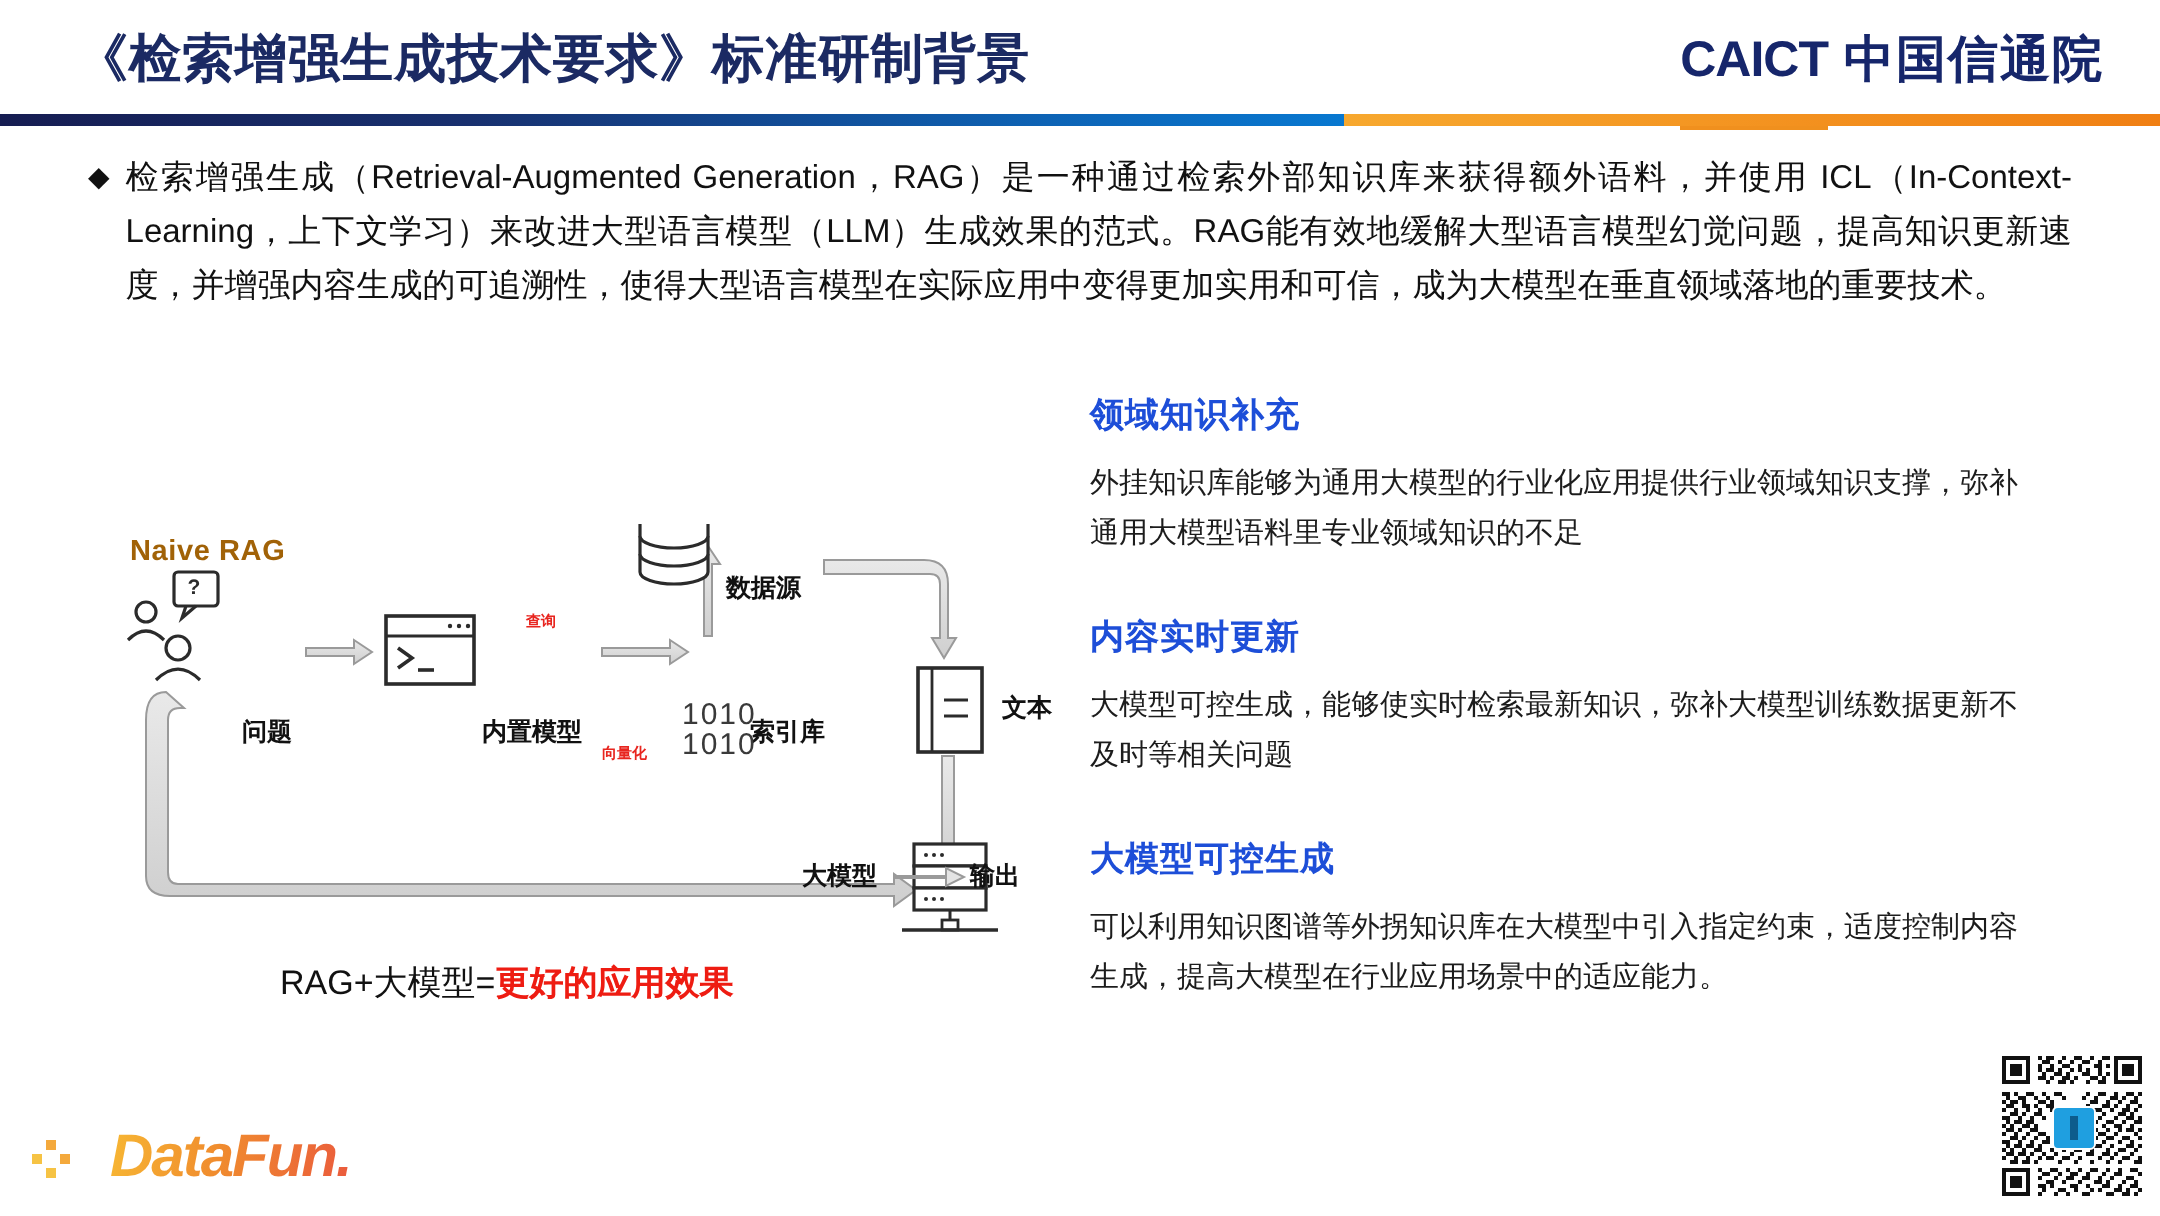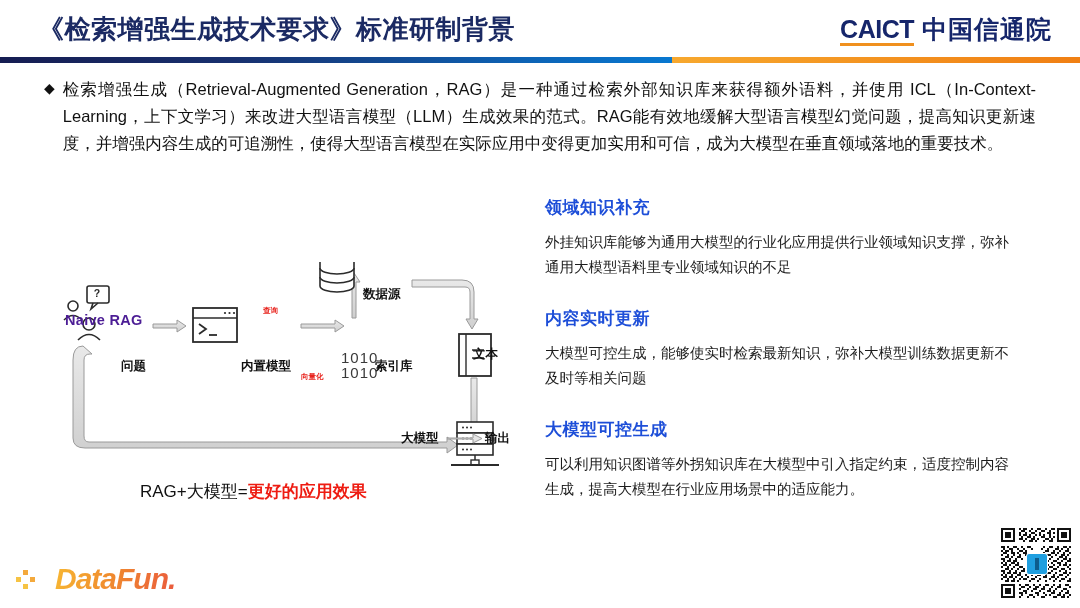--- a/index.html
+++ b/index.html
@@ -42,7 +42,7 @@
     color: #16266b;
     letter-spacing: -0.5px;
     border-bottom: 3px solid #f0901e;
-    padding-bottom: 1px;
+    padding-bottom: 19px;
     line-height: 1.0;
   }
   #brand-cn {

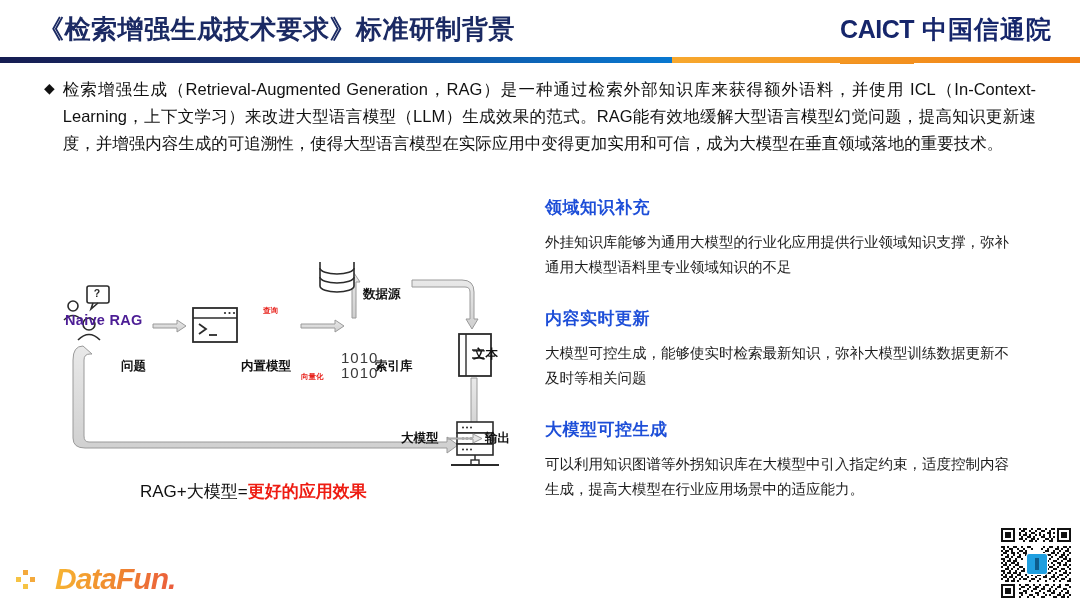--- a/index.html
+++ b/index.html
@@ -130,9 +130,8 @@
     top: 6px;
     font-size: 14.5px;
     font-weight: bold;
-    color: #4c1d95;
+    color: #a16207;
     letter-spacing: 0.3px;
-    margin-top: 44px;
   }
   .dlabel {
     position: absolute;

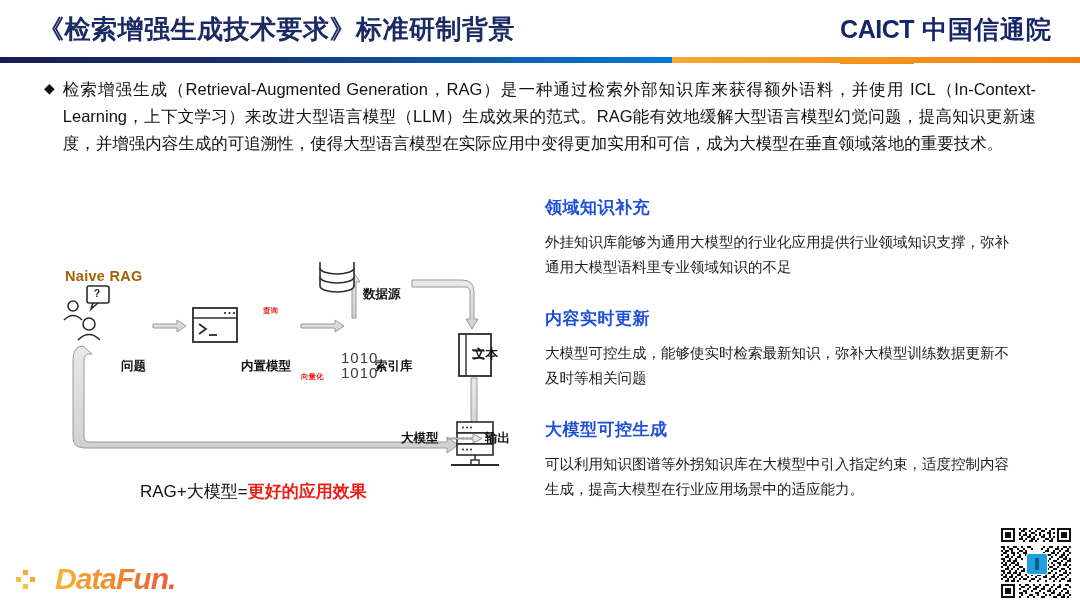--- a/index.html
+++ b/index.html
@@ -357,7 +357,7 @@
   <div class="dlabel" style="left:196px; top:96px;text-align:center;">内置模型</div>
   <div class="dlabel" style="left:330px; top:96px;">索引库</div>
   <div class="dlabel" style="left:318px; top:24px;">数据源</div>
-  <div class="dlabel" style="left:428px; top:84px;text-align:center;">文本</div>
+  <div class="dlabel" style="left:456px; top:84px;text-align:center;">文本</div>
   <div class="dlabel" style="left:356px; top:168px;">大模型</div>
   <div class="dlabel" style="left:440px; top:168px;">输出</div>
 

